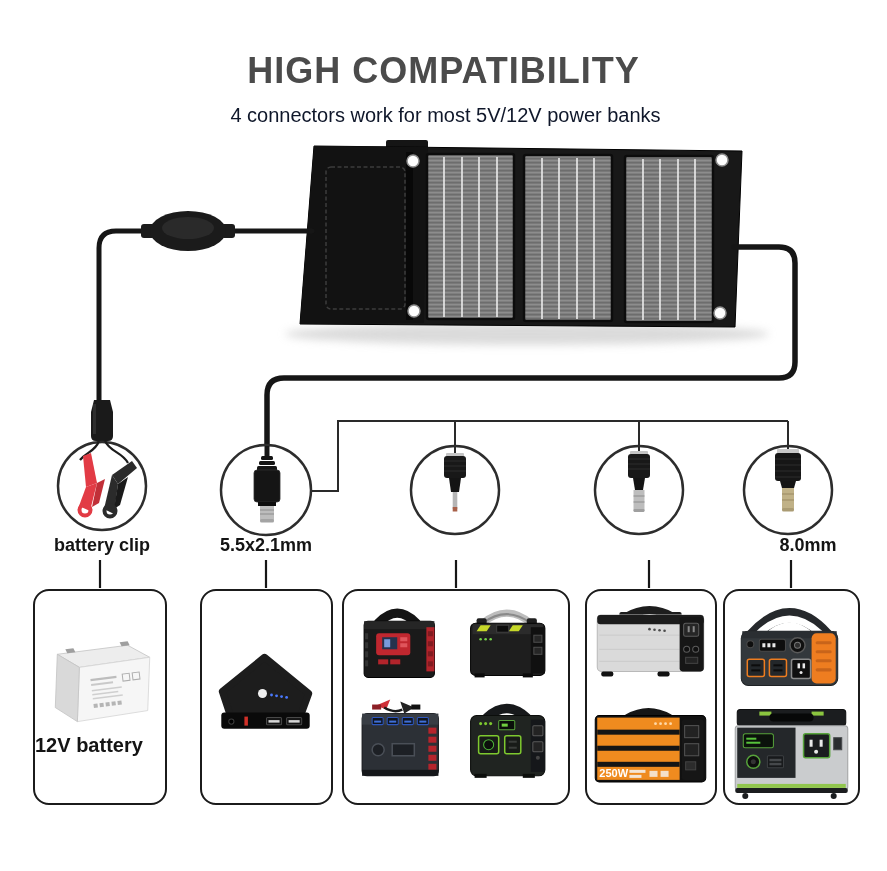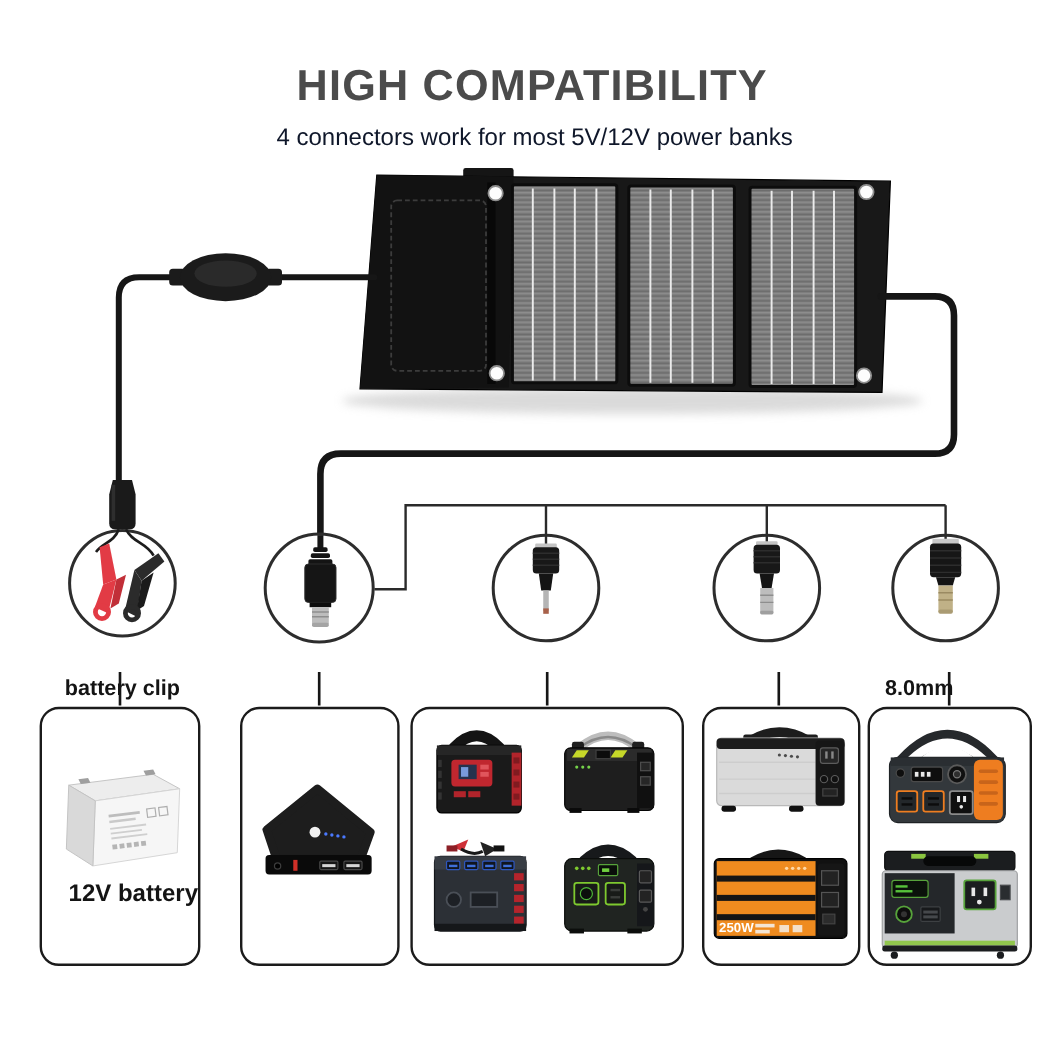--- a/index.html
+++ b/index.html
@@ -19,7 +19,7 @@
   .scene{position:absolute;left:0;top:0;}
   .conn-label{
     position:absolute;top:535px;width:150px;text-align:center;
-    font-size:18px;font-weight:bold;color:#141414;white-space:nowrap;margin-top:28px;
+    font-size:18px;font-weight:bold;color:#141414;white-space:nowrap;
   }
   .product-box{
     position:absolute;top:589px;height:216px;box-sizing:border-box;

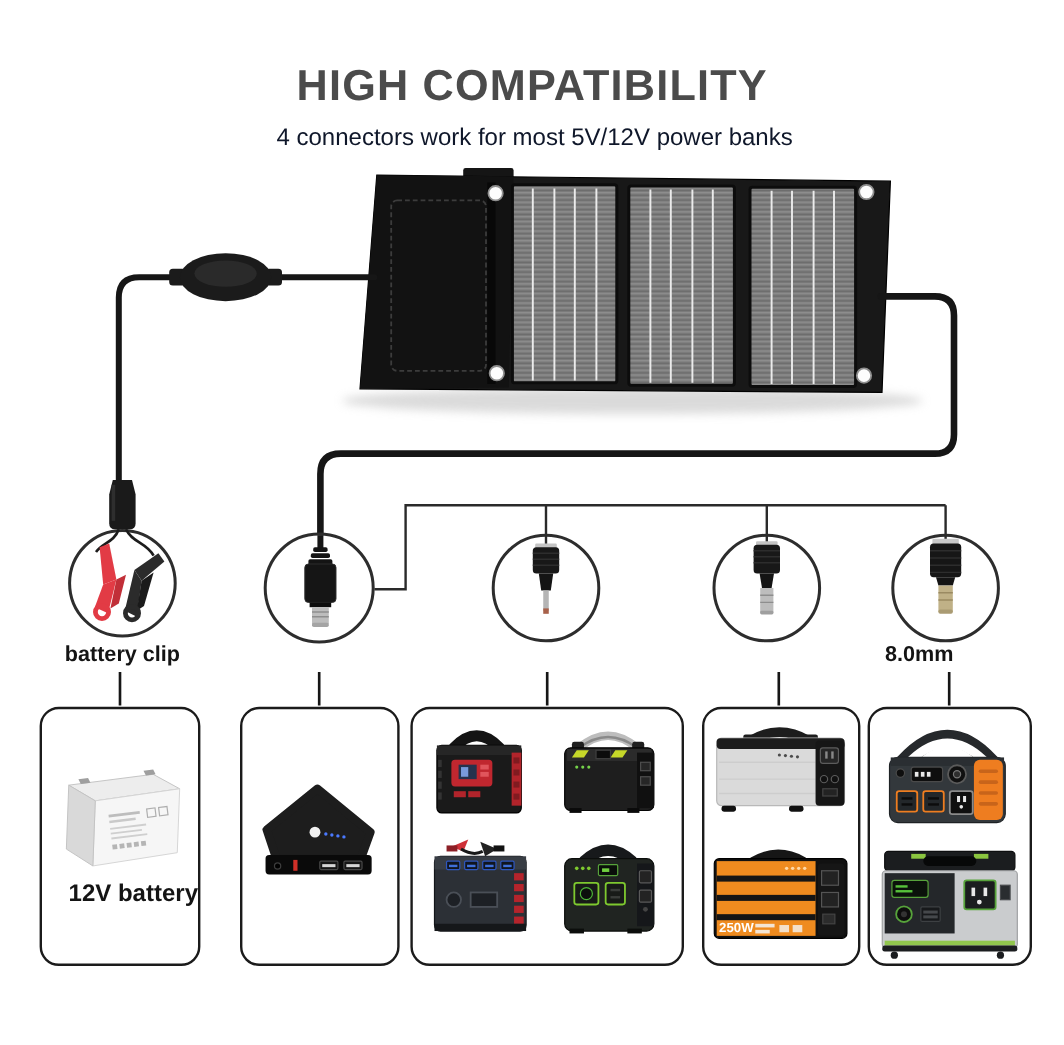--- a/index.html
+++ b/index.html
@@ -163,6 +163,7 @@
   </svg>
 
   <div class="conn-label" style="left:27px">battery clip</div>
+  <div class="conn-label" style="left:191px">5.5x2.1mm</div>
   <div class="conn-label" style="left:691px">8.0mm</div>
 
   <div class="product-box" style="left:33px;width:134px">

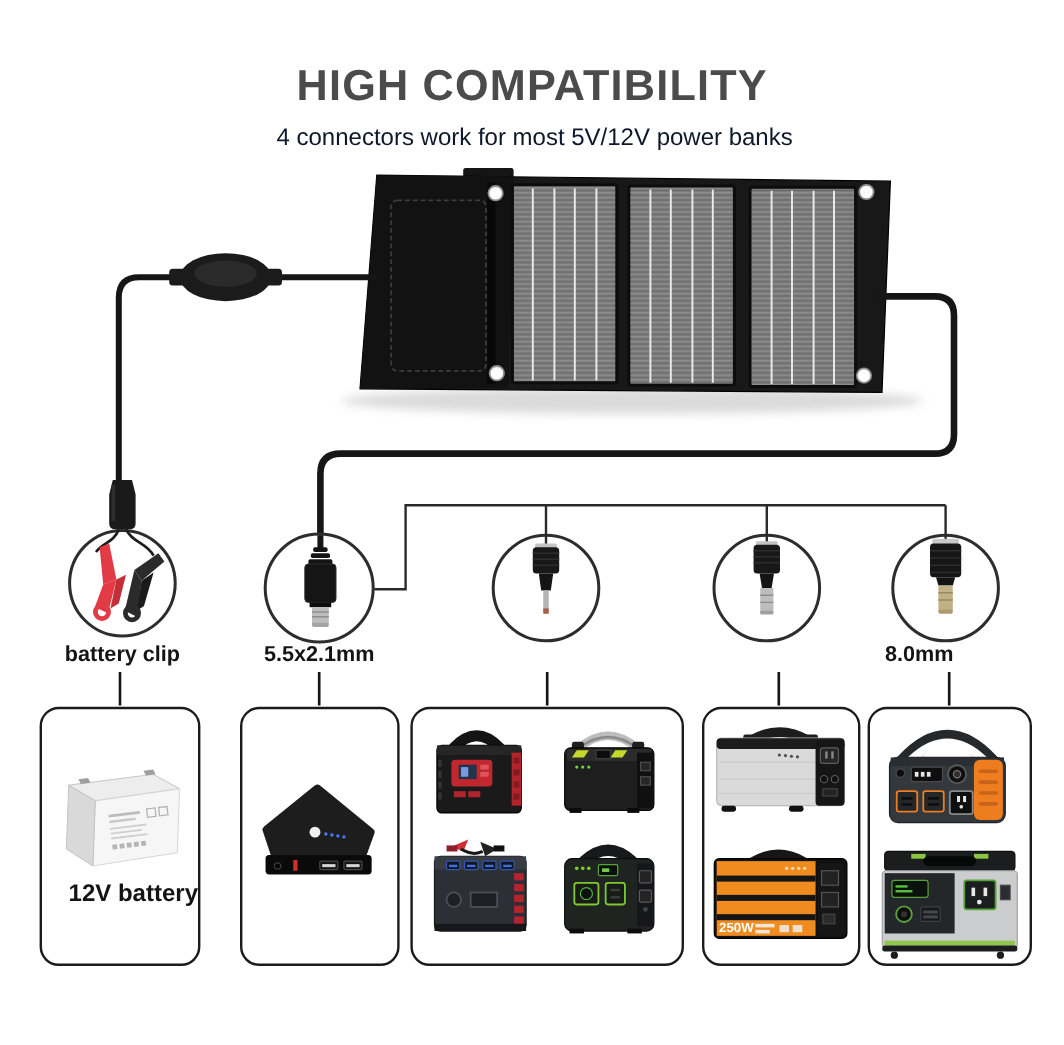--- a/index.html
+++ b/index.html
@@ -164,7 +164,7 @@
 
   <div class="conn-label" style="left:27px">battery clip</div>
   <div class="conn-label" style="left:191px">5.5x2.1mm</div>
-  <div class="conn-label" style="left:691px">8.0mm</div>
+  <div class="conn-label" style="left:733px">8.0mm</div>
 
   <div class="product-box" style="left:33px;width:134px">
     <svg viewBox="0 0 129 211">

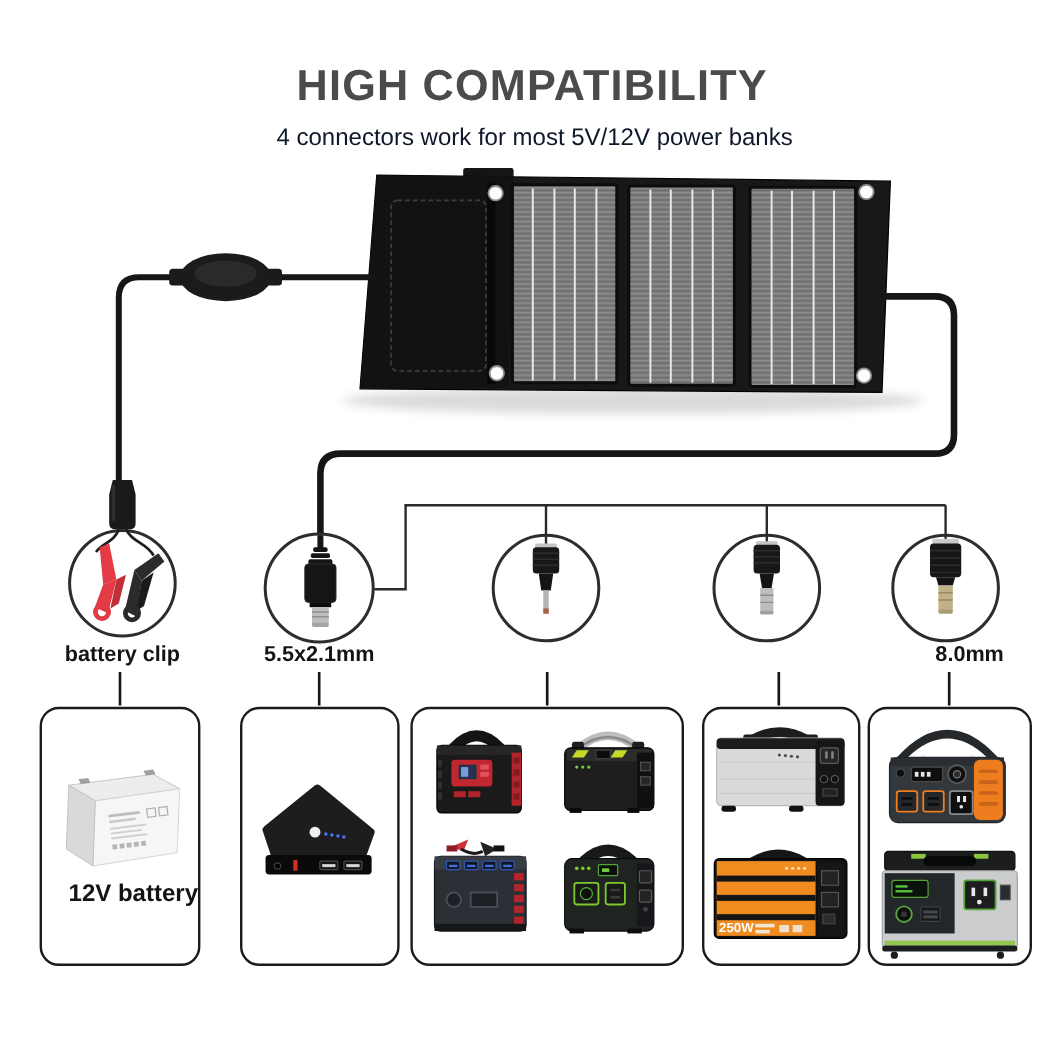--- a/index.html
+++ b/index.html
@@ -27,7 +27,7 @@
   }
   .product-box svg{display:block;width:100%;height:100%;}
   .box-caption{
-    position:absolute;left:0;right:0;top:143px;text-align:right;
+    position:absolute;left:0;right:0;top:143px;text-align:left;
     font-size:20px;font-weight:bold;color:#141414;
   }
 </style>

